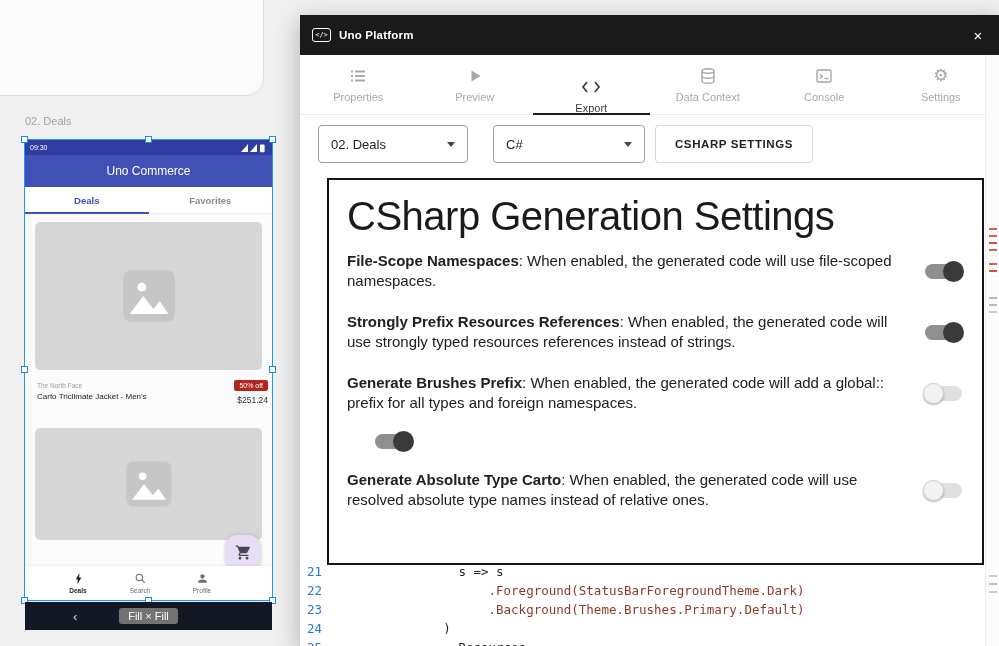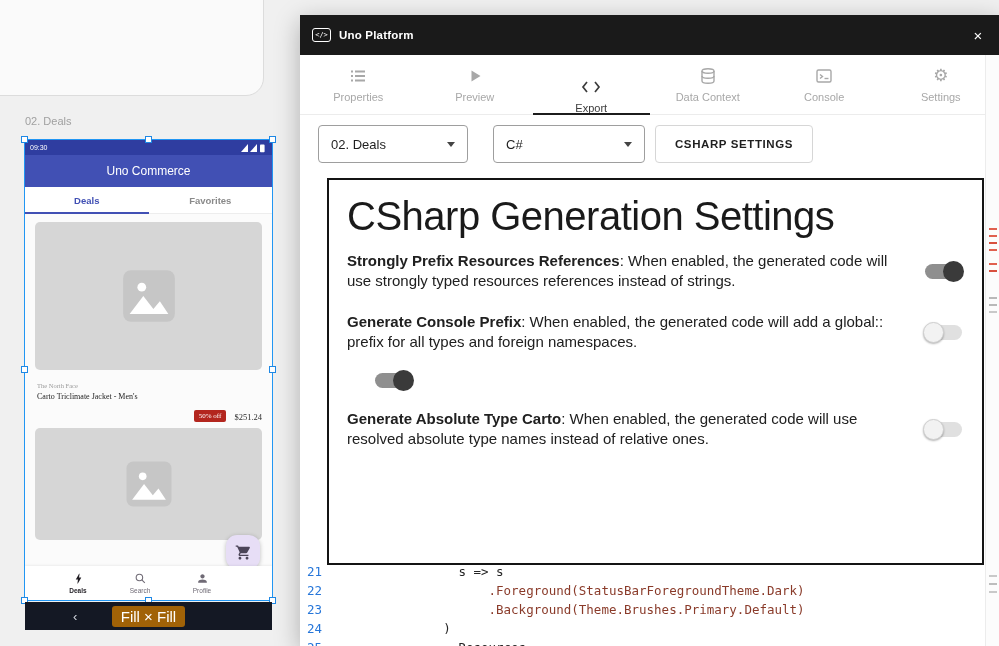--- a/index.html
+++ b/index.html
@@ -314,6 +314,12 @@
     <div class="dialog">
       <div class="dlg-title">CSharp Generation Settings</div>
 
+      <div class="set-row">
+        <p class="set-text"><b>File-Scope Namespaces</b><span>: When enabled, the generated code will use file-scoped namespaces.</span></p>
+        <div class="switch on">
+            <div class="knob"></div>
+          </div>
+      </div>
 
       <div class="set-row">
         <p class="set-text"><b>Strongly Prefix Resources References</b><span>: When enabled, the generated code will use strongly typed resources references instead of strings.</span></p>

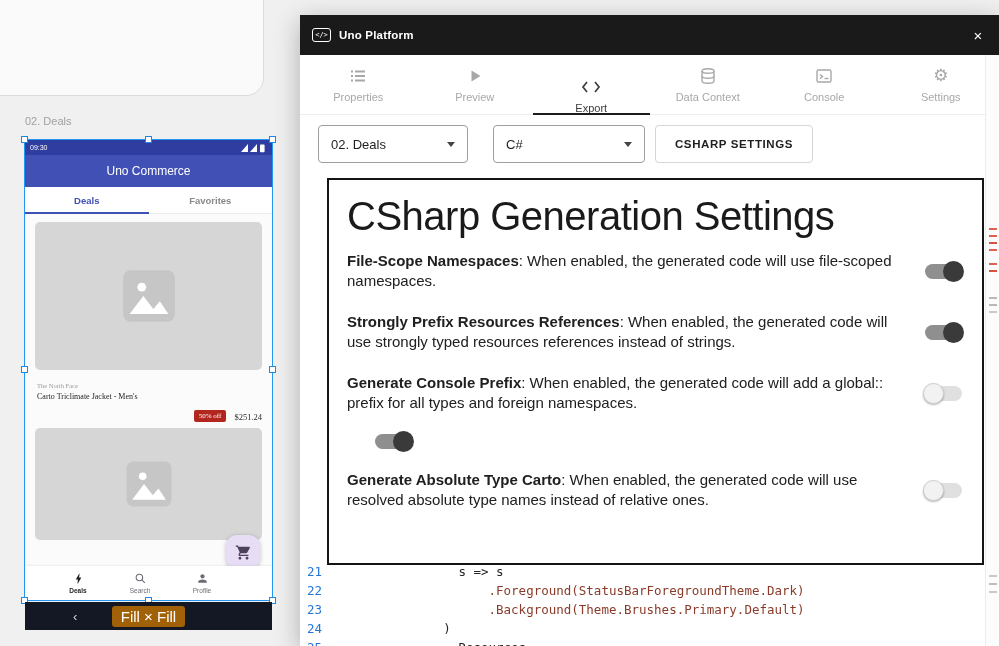--- a/index.html
+++ b/index.html
@@ -329,7 +329,7 @@
       </div>
 
       <div class="set-row">
-        <p class="set-text"><b>Generate Console Prefix</b><span>: When enabled, the generated code will add a global:: prefix for all types and foreign namespaces.</span></p>
+        <p class="set-text"><b>Generate Brushes Prefix</b><span>: When enabled, the generated code will add a global:: prefix for all types and foreign namespaces.</span></p>
         <div class="switch off">
             <div class="knob"></div>
           </div>

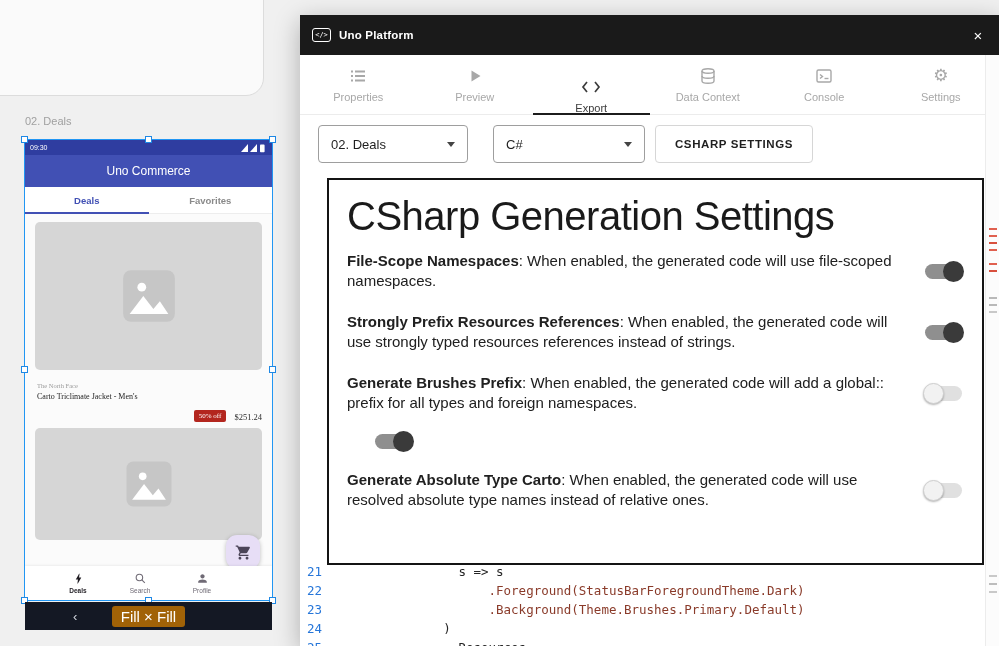--- a/index.html
+++ b/index.html
@@ -29,7 +29,7 @@
             display:flex; align-items:center; justify-content:center; }
   .p-card1 { top:8px; height:148px; }
   .p-card2 { top:214px; height:112px; }
-  .prod-row { position:absolute; top:164px; left:10px; right:10px; height:44px; display:flex; justify-content:space-between;font-family:Liberation Serif, serif; }
+  .prod-row { position:absolute; top:164px; left:10px; right:4px; height:44px; display:flex; justify-content:space-between; }
   .prod-brand { font-size:6.5px; color:#9a9a9a; margin:4px 0 3px 2px; }
   .prod-name { font-size:8px; color:#1c1c1c; margin-left:2px; }
   .prod-right { display:flex; align-items:flex-end;gap:8px; }

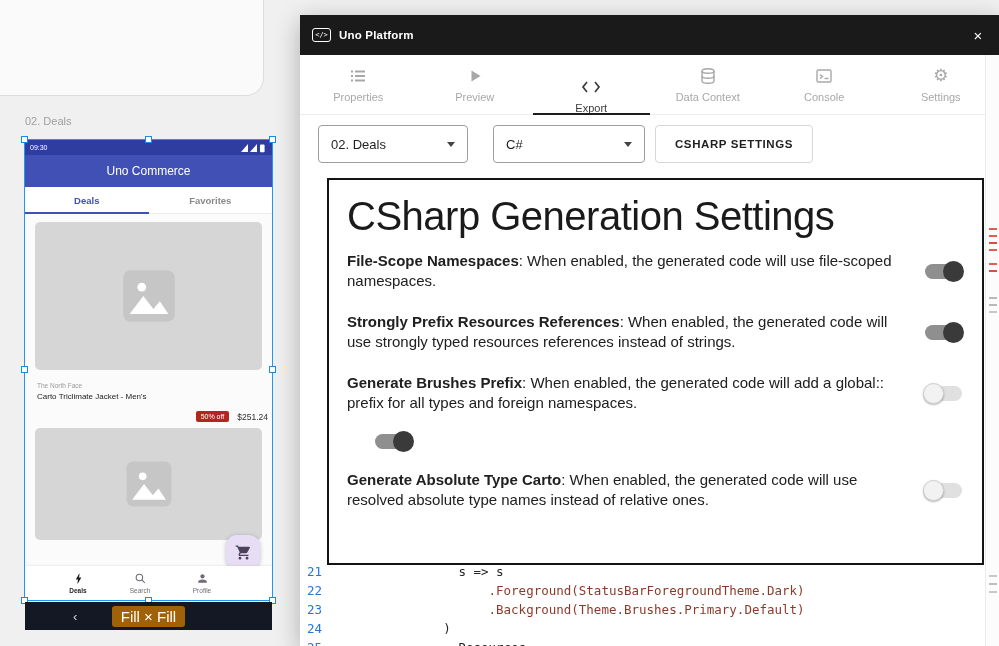--- a/index.html
+++ b/index.html
@@ -32,7 +32,7 @@
   .prod-row { position:absolute; top:164px; left:10px; right:4px; height:44px; display:flex; justify-content:space-between; }
   .prod-brand { font-size:6.5px; color:#9a9a9a; margin:4px 0 3px 2px; }
   .prod-name { font-size:8px; color:#1c1c1c; margin-left:2px; }
-  .prod-right { display:flex; align-items:flex-end;gap:8px; }
+  .prod-right { display:flex; flex-direction:column; align-items:flex-end; }
   .prod-badge { background:#b3261e; color:#fff; font-size:7px; padding:2px 5px; border-radius:2px; margin-top:2px; }
   .prod-price { font-size:8.5px; color:#2d2d2d; margin-top:4px; }
   .p-fab { position:absolute; right:12px; top:395px; width:34px; height:34px; border-radius:11px;

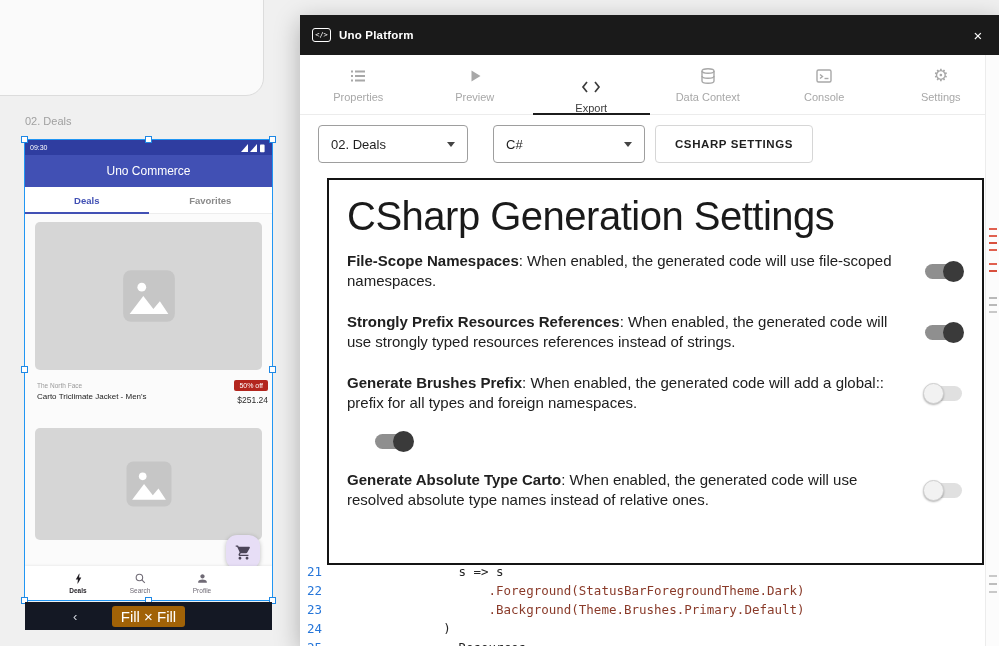--- a/index.html
+++ b/index.html
@@ -53,7 +53,7 @@
   .p-toolbar { position:absolute; left:25px; top:602px; width:247px; height:28px; background:#141824;
                display:flex; align-items:center; justify-content:center; }
   .p-back { position:absolute; left:48px; color:#cfd3dc; font-size:13px; }
-  .p-size-pill { background:#a16207; color:#fff; font-size:15px; padding:2px 9px; border-radius:3px; }
+  .p-size-pill { background:#737373; color:#fff; font-size:11px; padding:2px 9px; border-radius:3px; }
 
   
   .panel { position:absolute; left:300px; top:15px; width:699px; height:631px; background:#fff;

